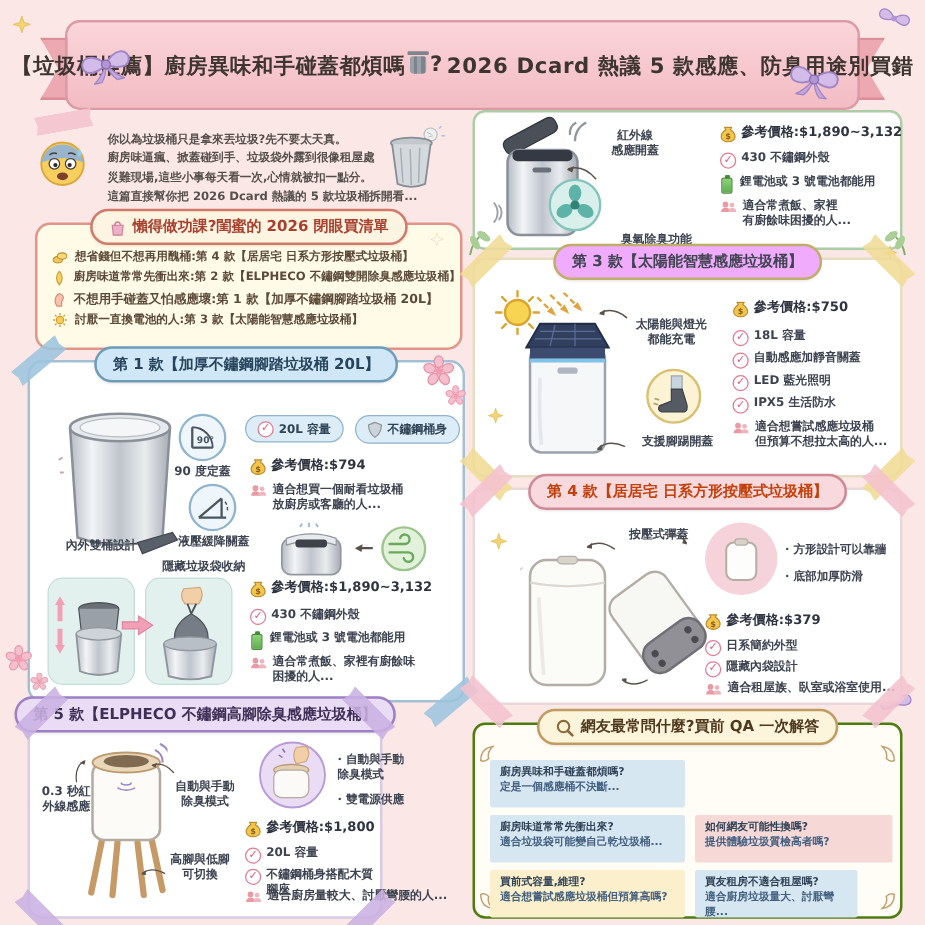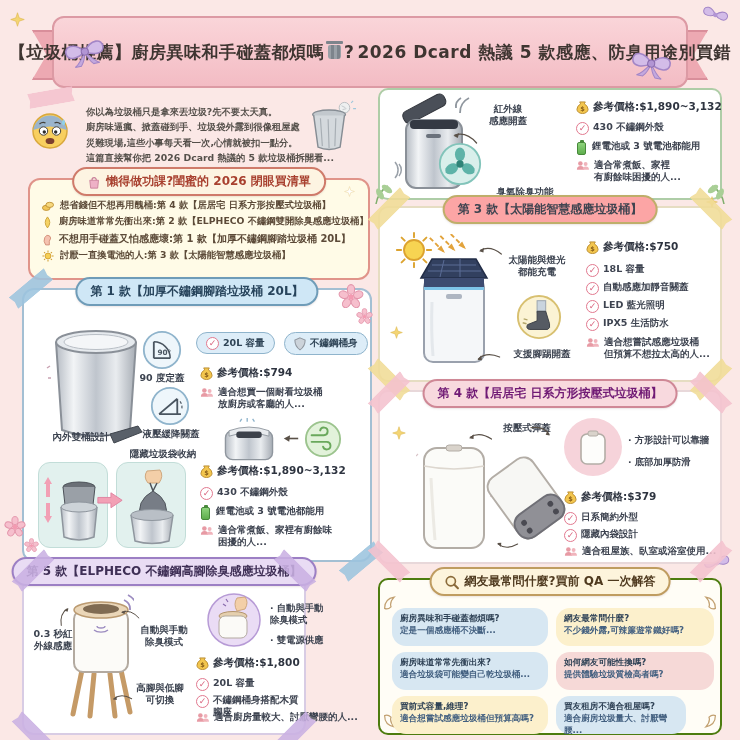--- a/index.html
+++ b/index.html
@@ -255,7 +255,7 @@
   <div class="tape tp-yel" style="right:-14px;top:-7px;transform:rotate(45deg)"></div>
   <div class="tape tp-yel" style="left:-14px;bottom:-7px;transform:rotate(45deg)"></div>
   <div class="tape tp-yel" style="right:-14px;bottom:-7px;transform:rotate(-45deg)"></div>
-  <div class="pill" style="background:#fca5a5;border:2px solid #bfae6a;color:#3f4450">
+  <div class="pill" style="background:#f0abfc;border:2px solid #bfae6a;color:#3f4450">
         <span>第 3 款【太陽能智慧感應垃圾桶】</span>
       </div>
   <div class="abs" style="left:14px;top:22px">

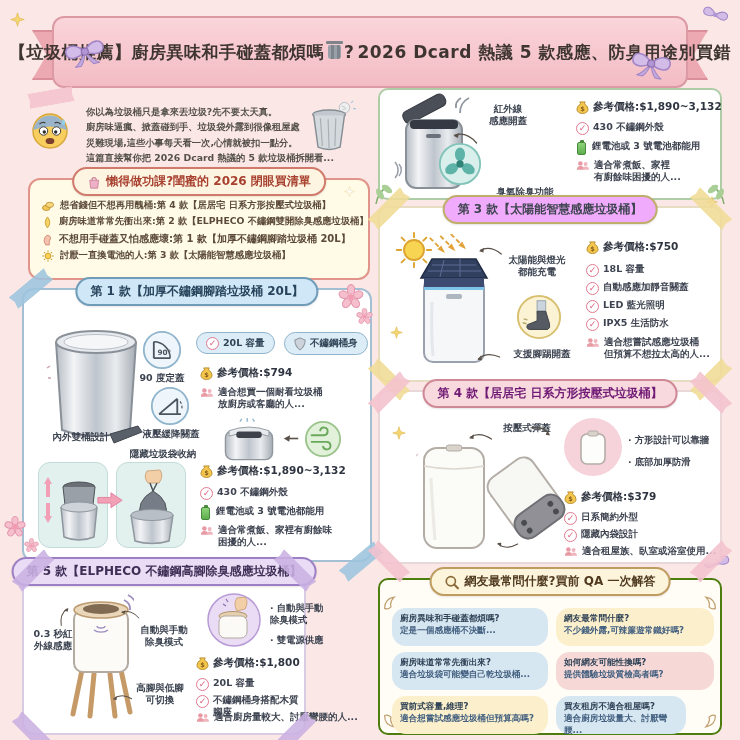--- a/index.html
+++ b/index.html
@@ -503,7 +503,7 @@
   <div class="tape tp-pink" style="right:-14px;top:-7px;transform:rotate(45deg)"></div>
   <div class="tape tp-pink" style="left:-14px;bottom:-7px;transform:rotate(45deg)"></div>
   <div class="tape tp-pink" style="right:-14px;bottom:-7px;transform:rotate(-45deg)"></div>
-  <div class="pill" style="background:#f8d9de;border:2px solid #cf8896;color:#701a75">
+  <div class="pill" style="background:#f8d9de;border:2px solid #cf8896;color:#c2410c">
         <span>第 4 款【居居宅 日系方形按壓式垃圾桶】</span>
       </div>
   <div class="co" style="left:110px;top:30px;width:74px">按壓式彈蓋</div>

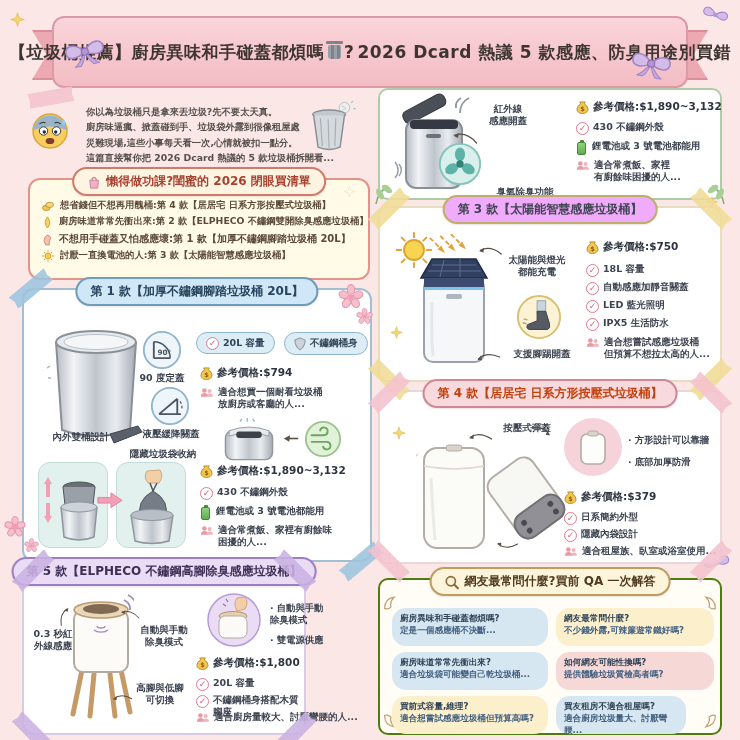--- a/index.html
+++ b/index.html
@@ -42,7 +42,7 @@
 
 .badge{position:absolute;display:flex;align-items:center;gap:4px;background:#ddedf8;border:1.5px solid #8fb4cc;border-radius:13px;padding:3px 9px;font-size:9.5px;font-weight:800;color:#2f4456;white-space:nowrap}
 .panel{position:absolute;background:#e2f1ee;border:1px solid #c2ddd8;border-radius:12px}
-.bubble{position:absolute;border-radius:14px;padding:4px 8px;font-weight:800;font-size:8.6px;line-height:1.4}
+.bubble{position:absolute;border-radius:2px;padding:4px 8px;font-weight:800;font-size:8.6px;line-height:1.4}
 .bubble .q{color:#2f4256}
 .bubble .a{color:#436080}
 .bl{background:#d7e7f2}.yl{background:#fcf0cc}.pk{background:#f6d9d7}

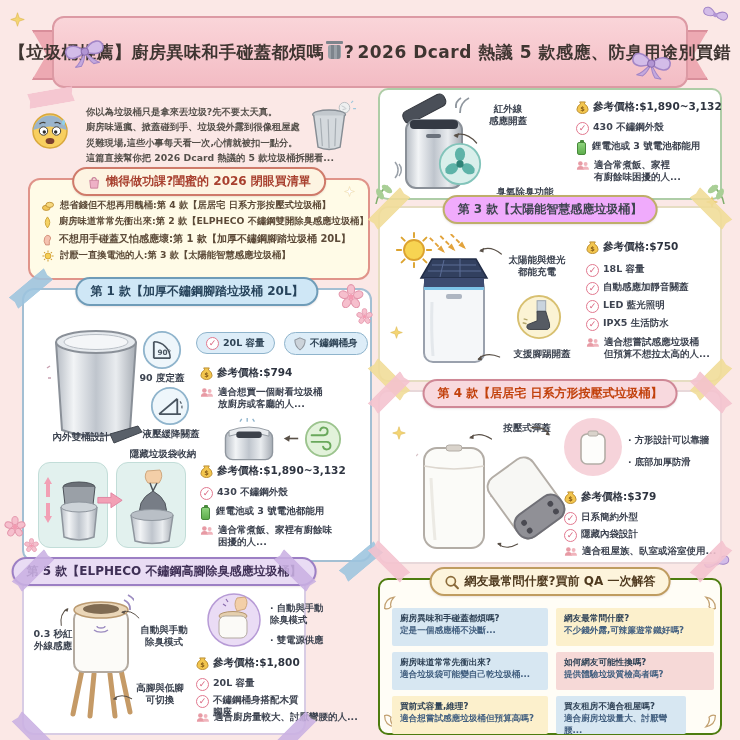--- a/index.html
+++ b/index.html
@@ -687,10 +687,6 @@
     <div class="q">買前式容量,維理?</div>
     <div class="a">適合想嘗試感應垃圾桶但預算高嗎?</div>
   </div>
-  <div class="bubble yl" style="left:176px;top:28px;width:158px;height:38px">
-    <div class="q">網友最常問什麼?</div>
-    <div class="a">不少錢外露,可辣簾遊常鐵好嗎?</div>
-  </div>
   <div class="bubble pk" style="left:176px;top:72px;width:158px;height:38px">
     <div class="q">如何網友可能性換嗎?</div>
     <div class="a">提供體驗垃圾質檢高者嗎?</div>

